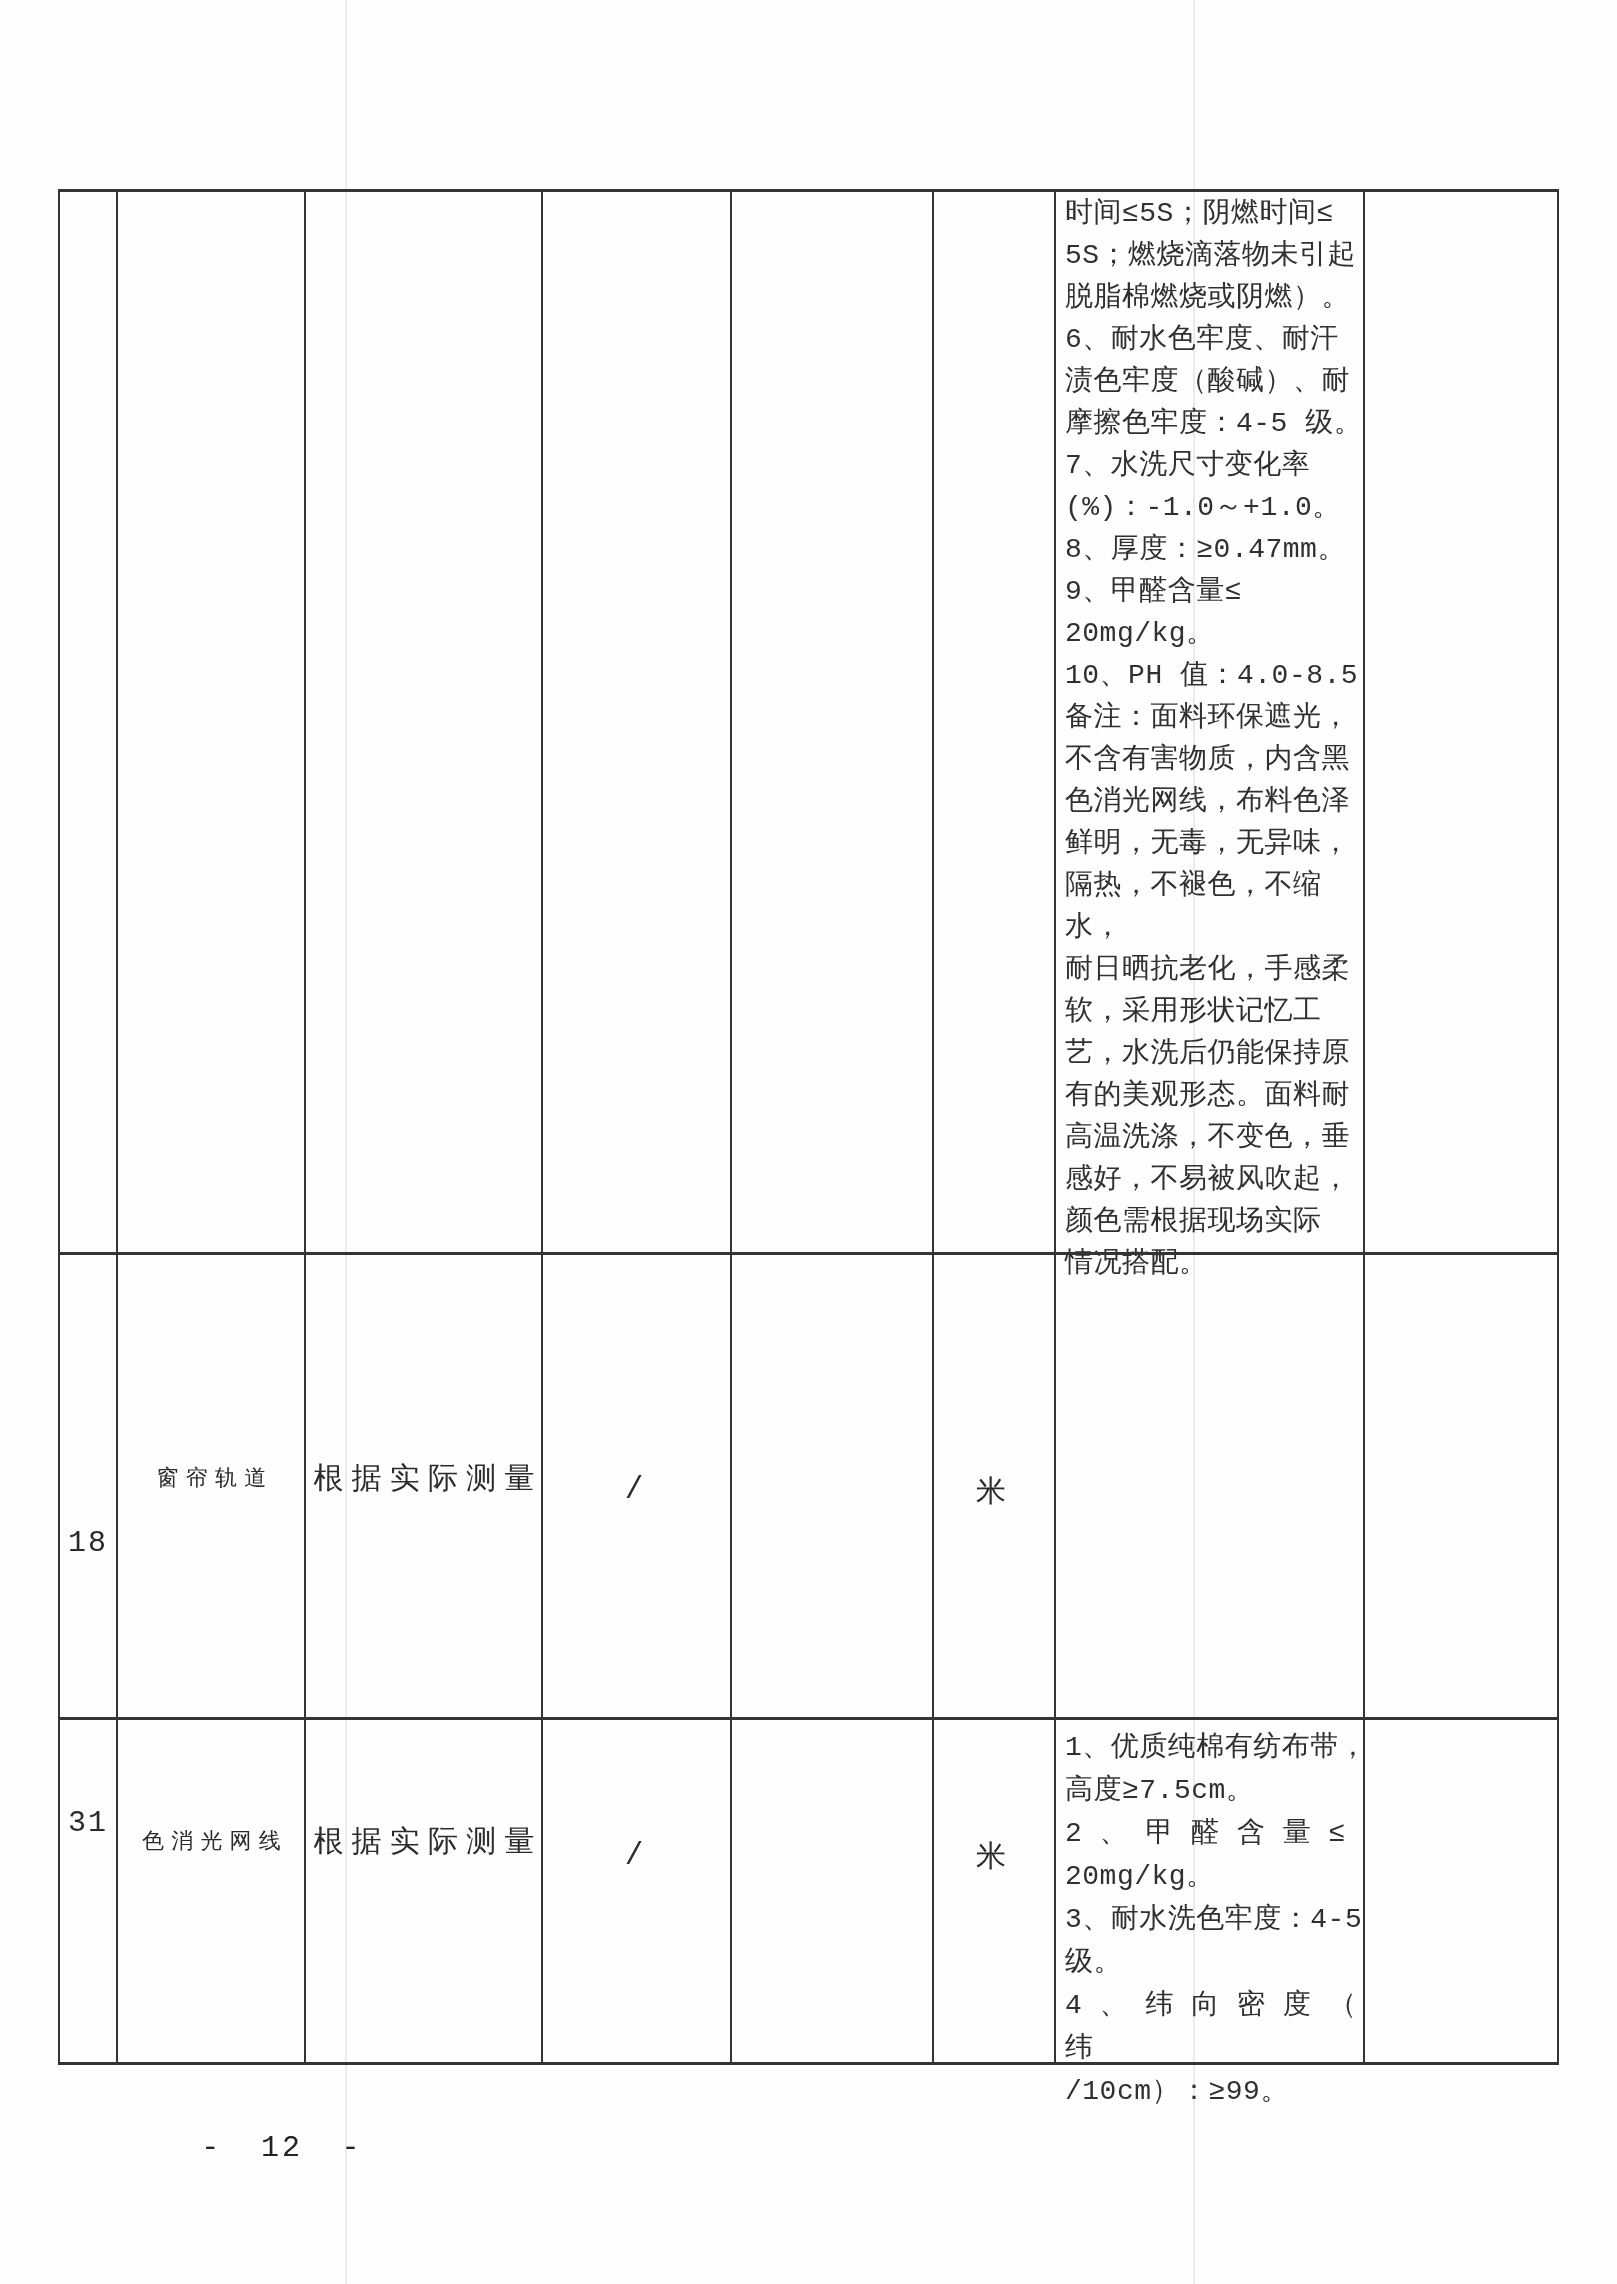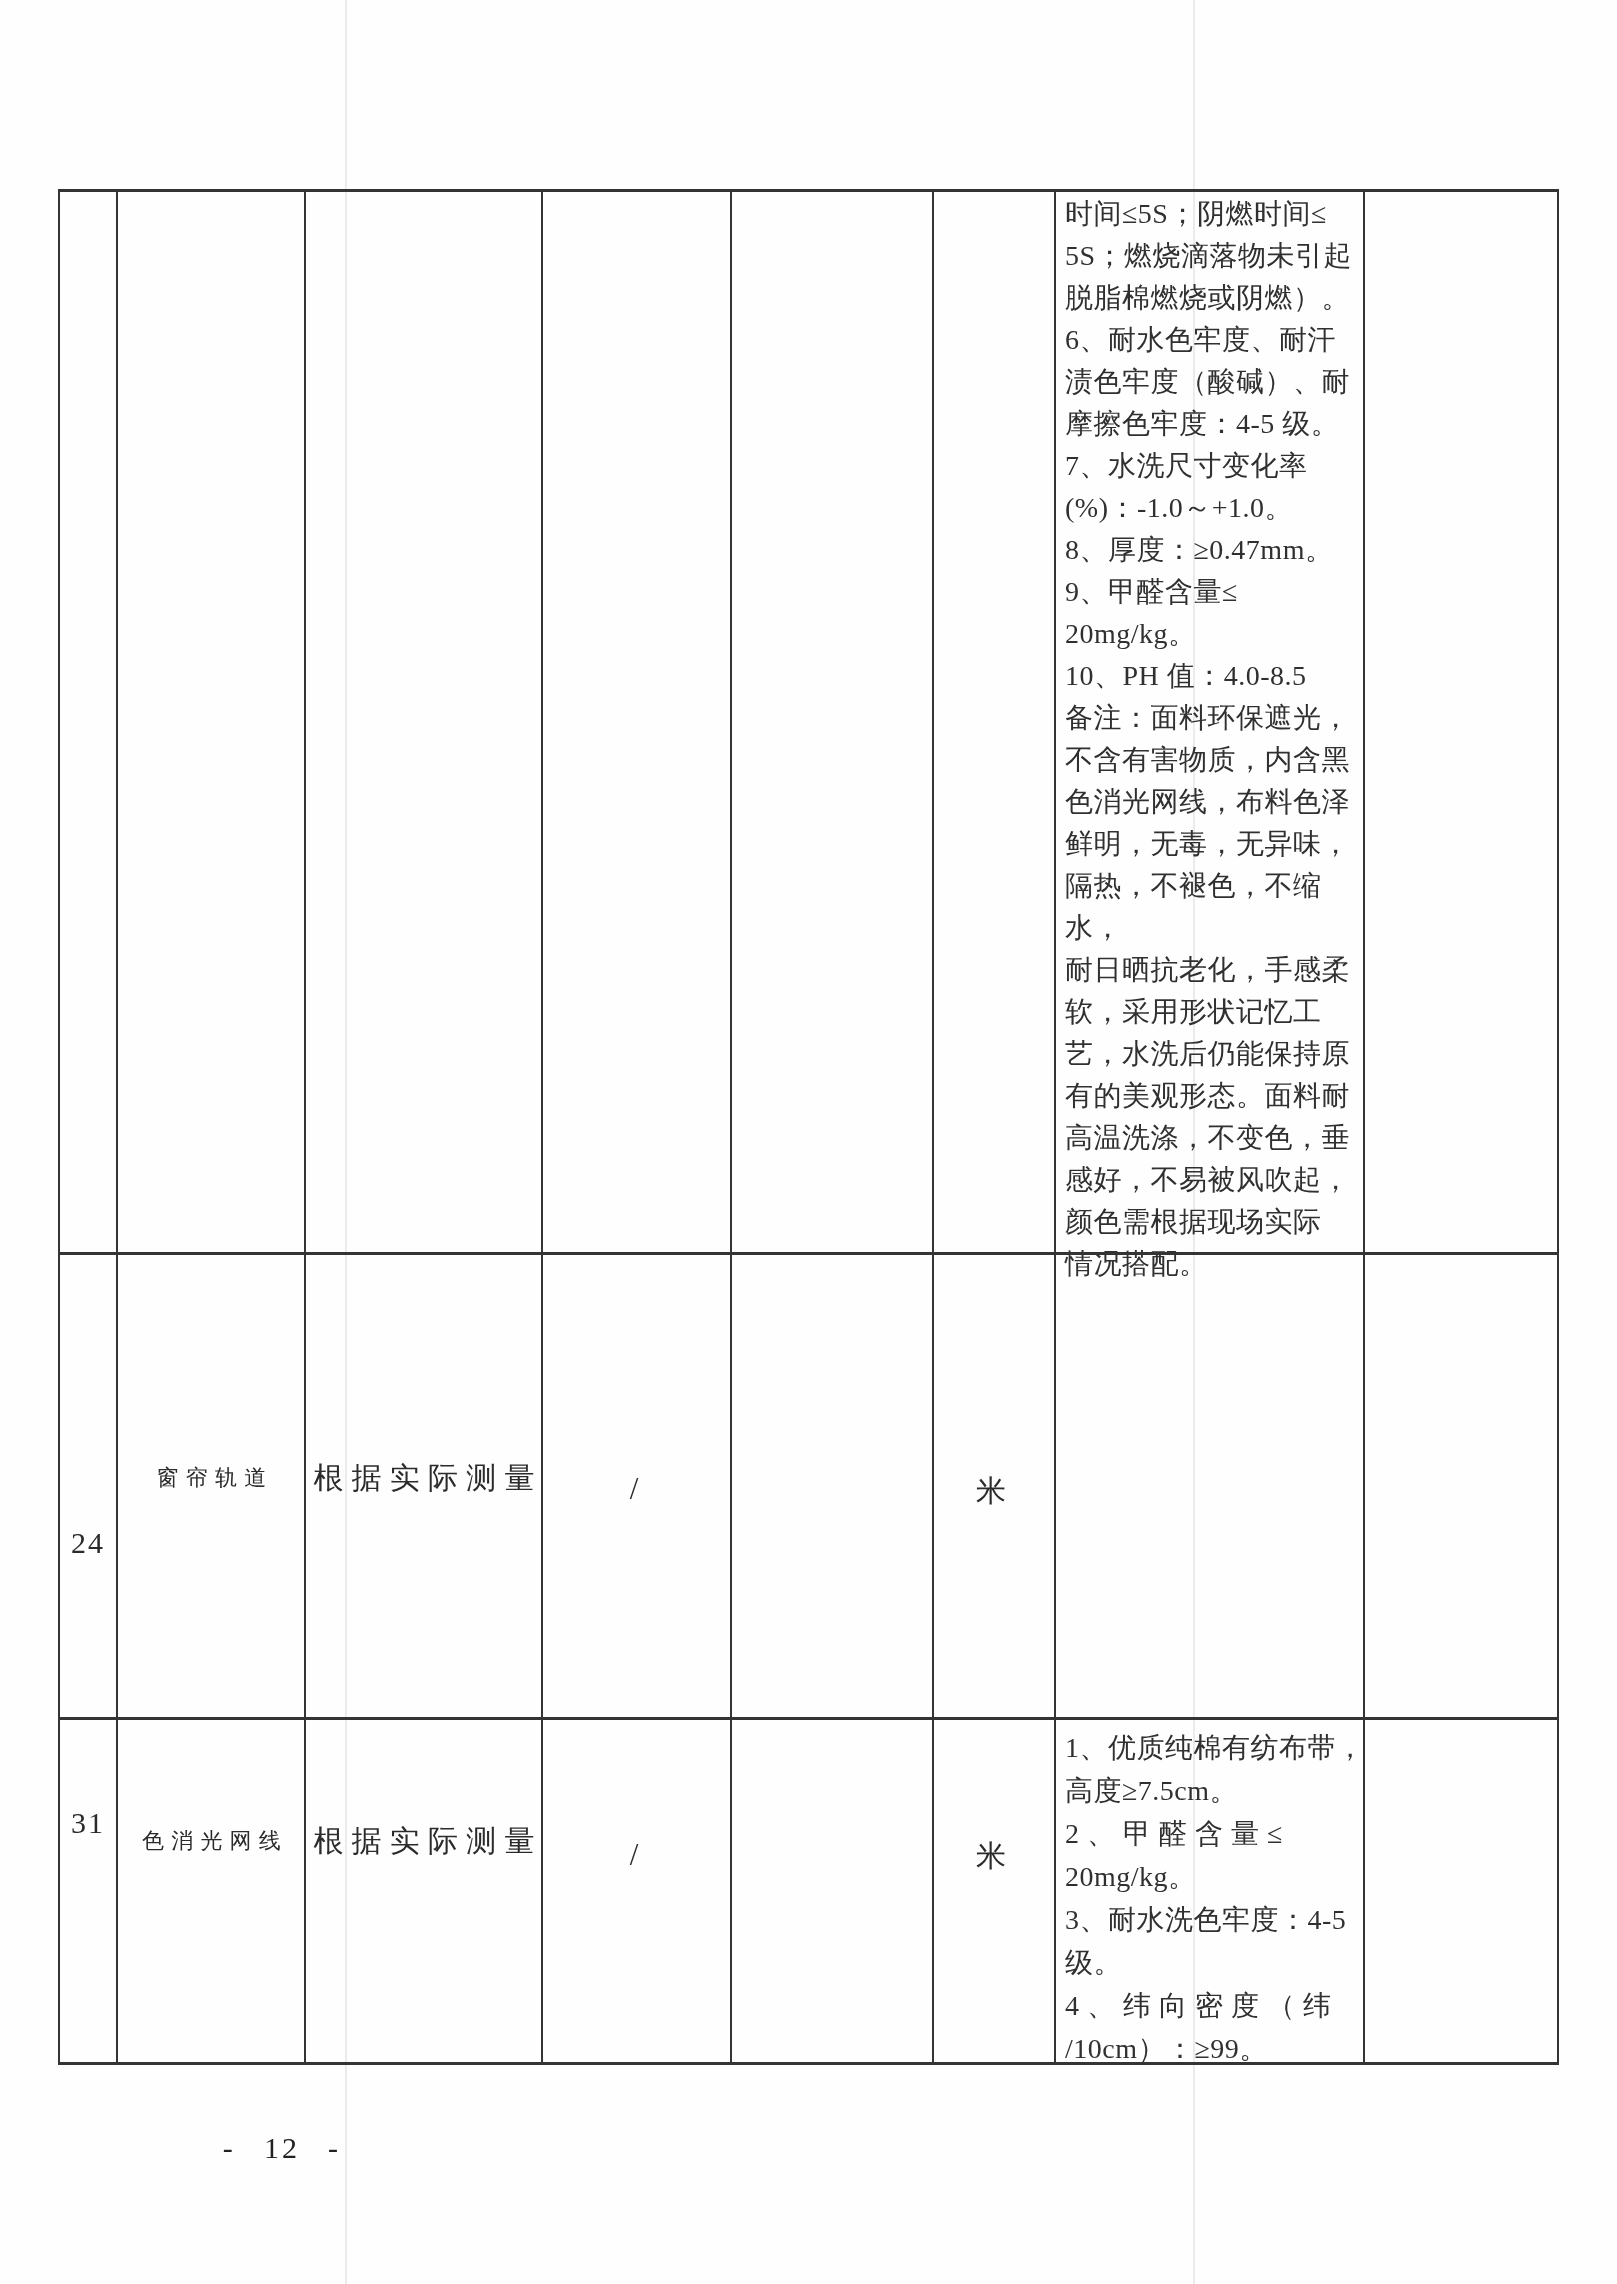--- a/index.html
+++ b/index.html
@@ -7,7 +7,7 @@
     position:relative;
     width:1617px;height:2284px;
     background:#fefefe;
-    font-family:Liberation Serif, serif;
+    font-family:Liberation Mono, monospace;
     color:#2b2b2b;
     overflow:hidden;
   }

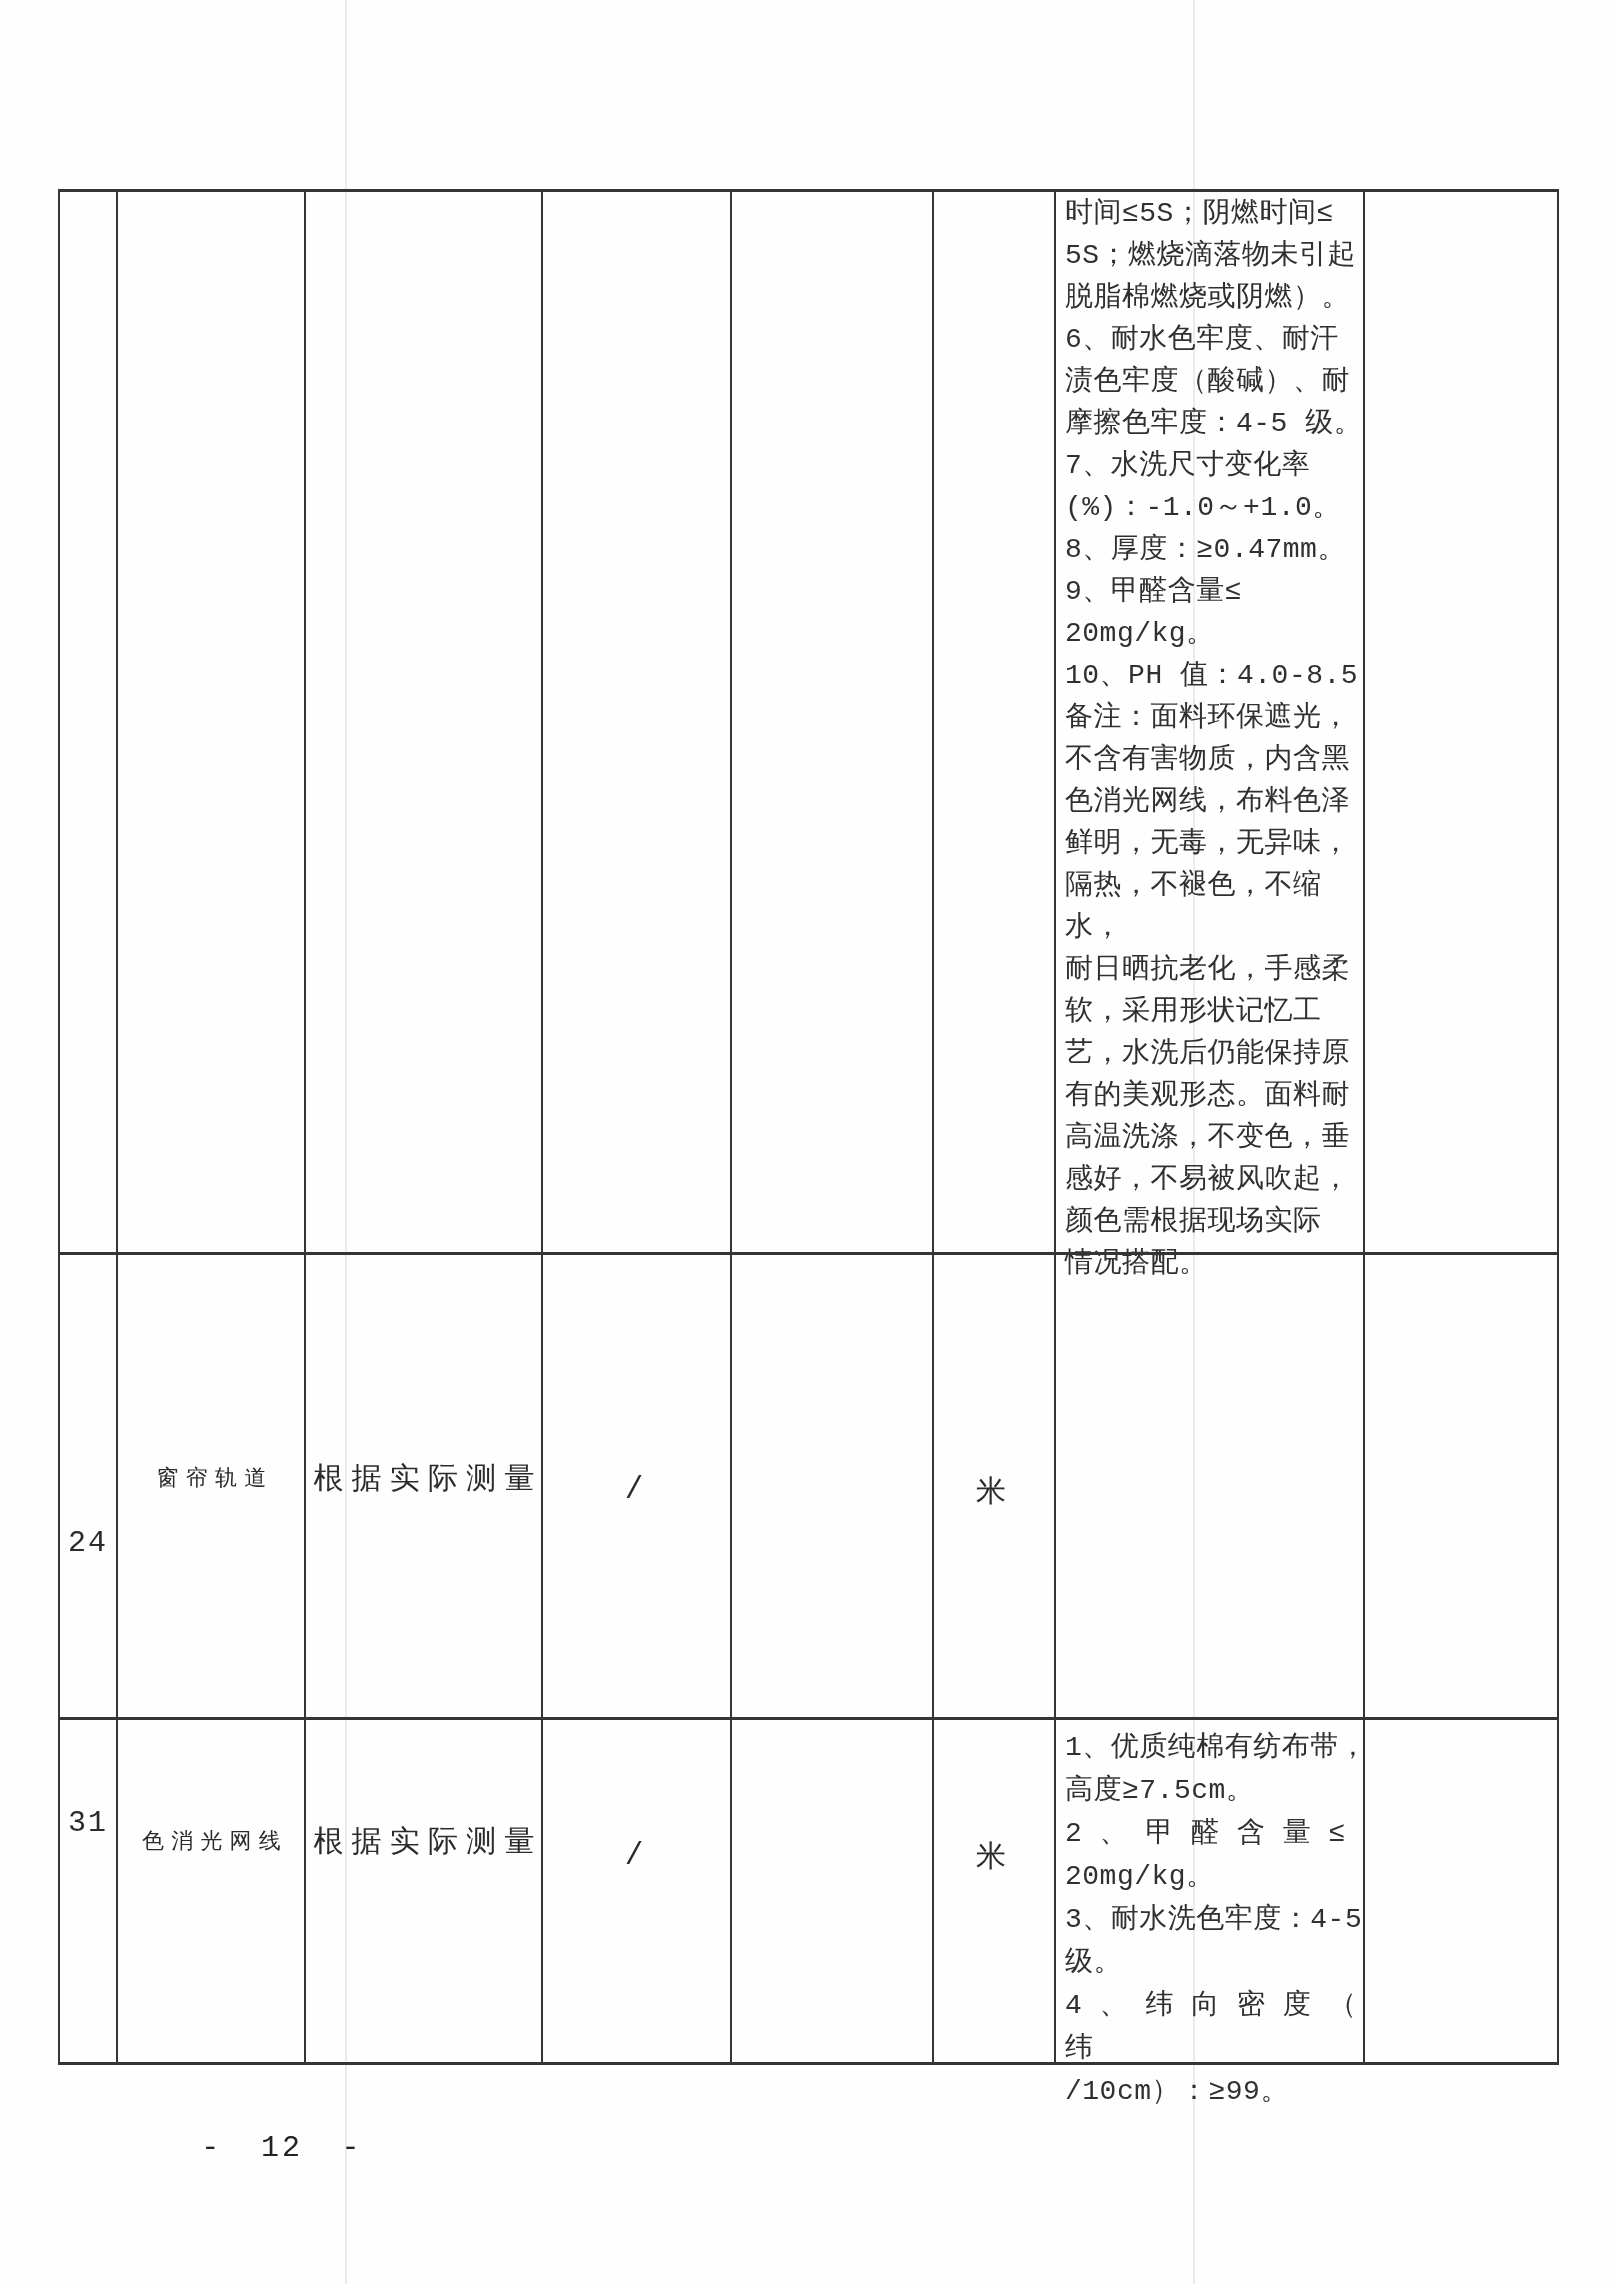--- a/index.html
+++ b/index.html
@@ -108,7 +108,7 @@
 4 、 纬 向 密 度 （ 纬
 /10cm）：≥99。</div>
 
-  <div class="cell num" style="left:88px;top:1543px;">24</div>
+  <div class="cell num" style="left:88px;top:1543px;">18</div>
   <div class="cell name" style="left:215px;top:1478px;">窗帘轨道</div>
   <div class="cell meas" style="left:428px;top:1478px;">根据实际测量</div>
   <div class="cell slash" style="left:634px;top:1489px;">/</div>

